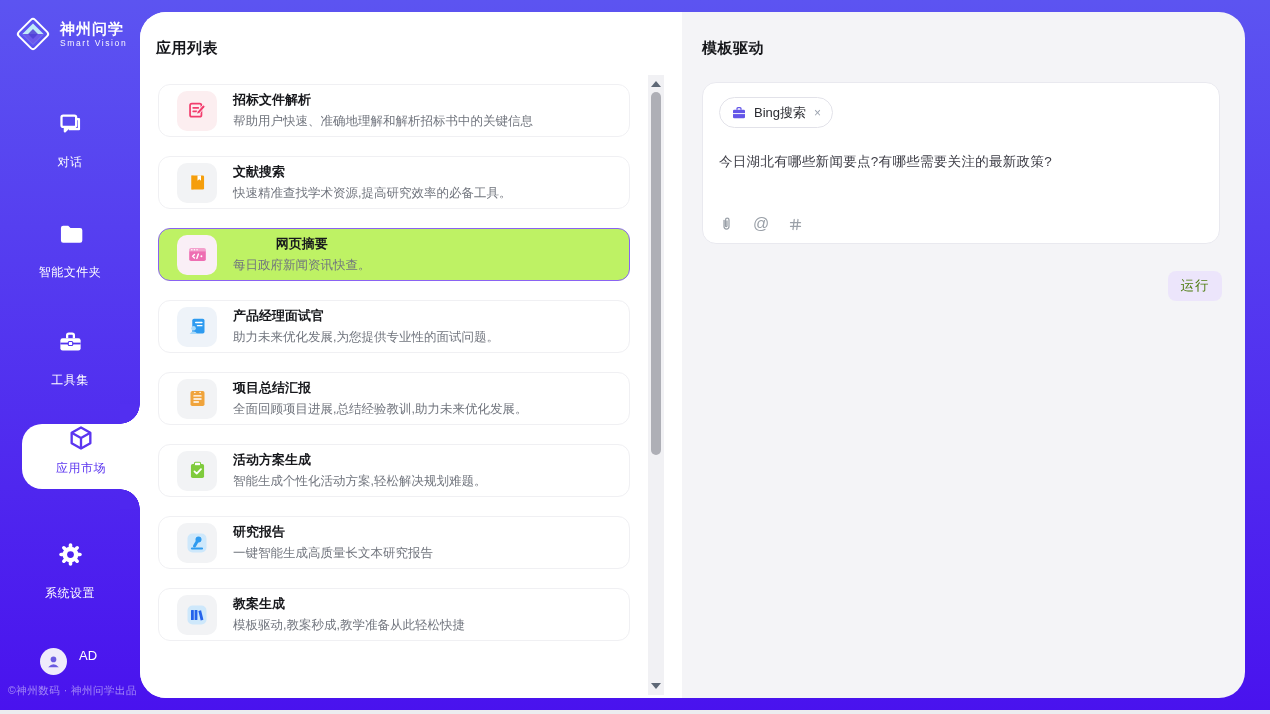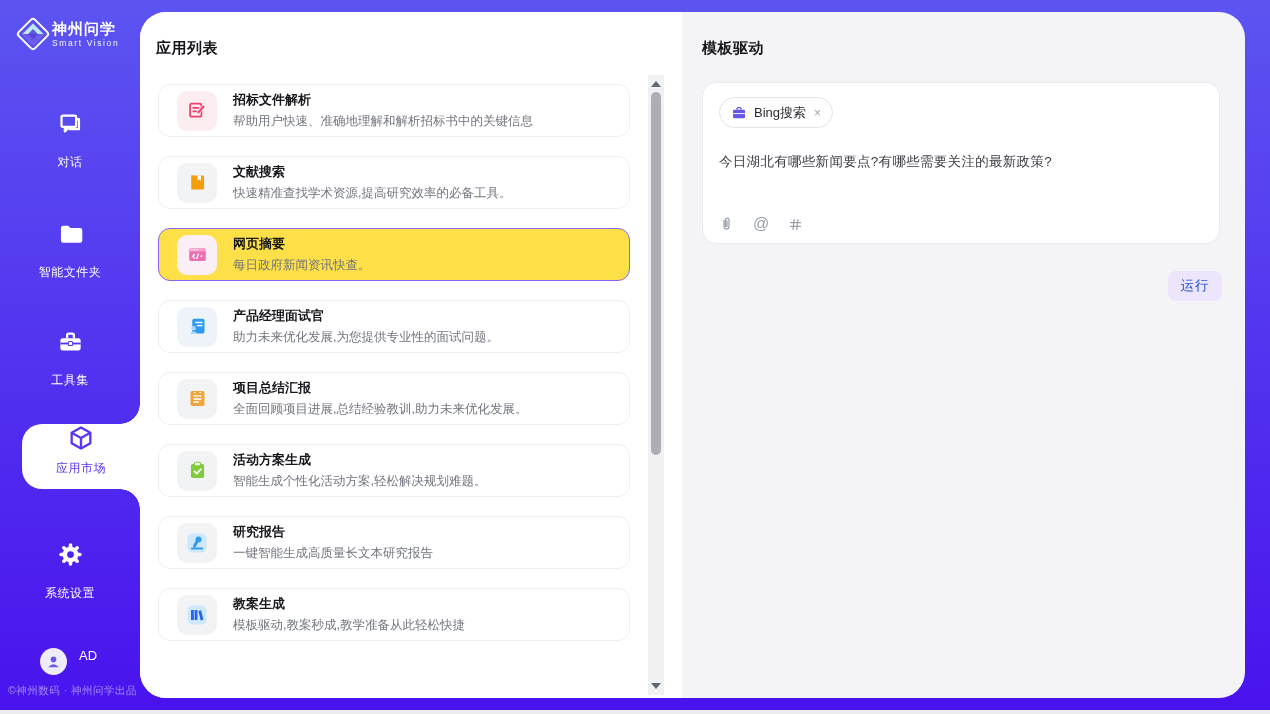--- a/index.html
+++ b/index.html
@@ -13,7 +13,7 @@
 
   
   .sidebar { position:absolute; left:0; top:0; width:140px; height:710px; }
-  .logo { position:absolute; left:14px; top:15px; display:flex; align-items:center; }
+  .logo { position:absolute; left:14px; top:15px; display:flex; align-items:center; gap:8px; }
   .logo-text { display:flex; flex-direction:column; color:#fff; }
   .logo-name { font-size:15px; font-weight:bold; letter-spacing:1px; line-height:18px; }
   .logo-sub  { font-size:8.5px; letter-spacing:1.6px; opacity:.95; }

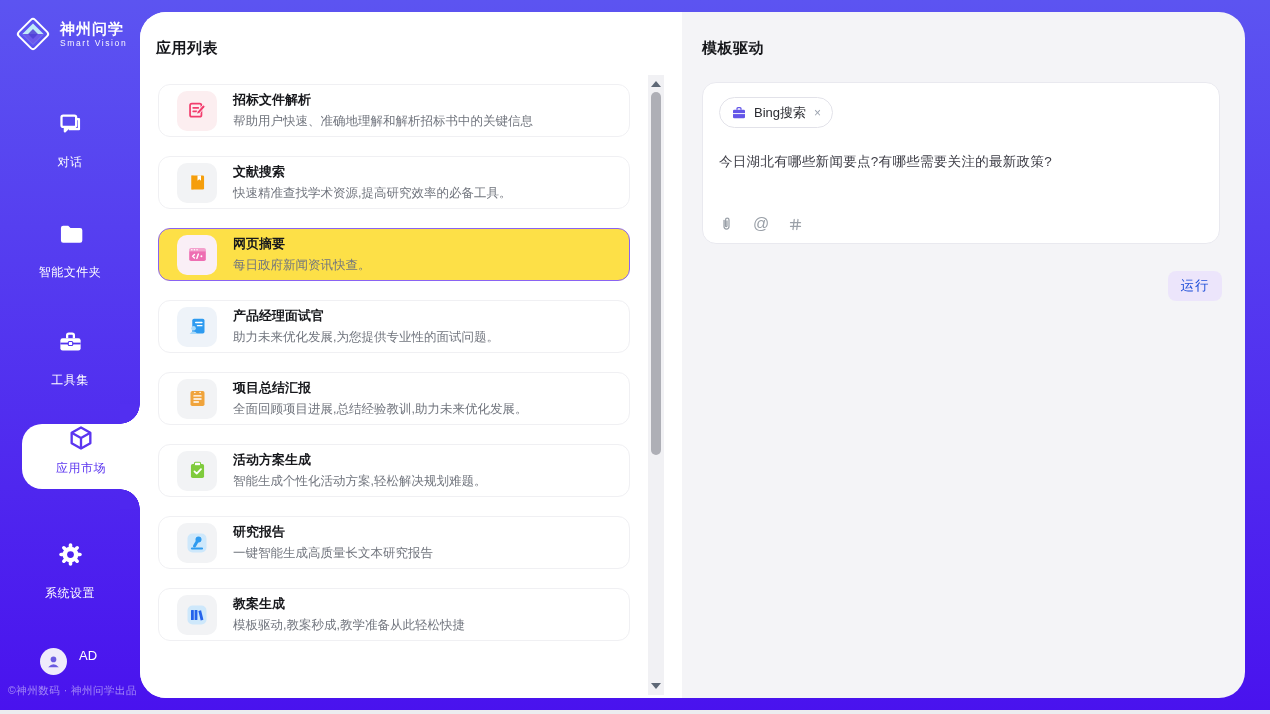--- a/index.html
+++ b/index.html
@@ -194,7 +194,7 @@
         </div>
       </div>
 
-      <div class="card selected" style="background-color: #fde047; border-color: rgb(138, 99, 242);">
+      <div class="card selected" style="background-color: #bef264; border-color: rgb(138, 99, 242); text-align: center;">
         <span class="tile" style="background-color: rgb(250, 239, 246); color: rgb(238, 110, 178);">
           <svg width="21" height="21" viewBox="0 0 24 24">
             <rect x="2.5" y="4.5" width="19" height="15" rx="2" fill="currentColor"></rect>

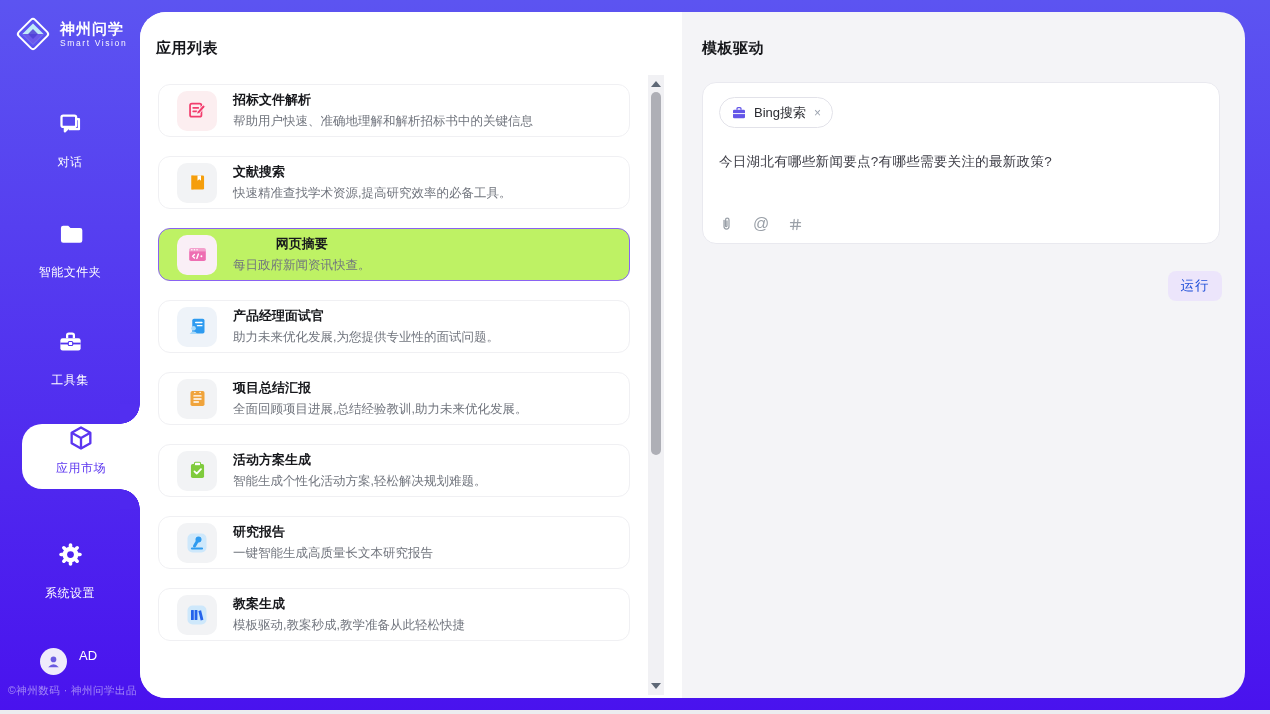--- a/index.html
+++ b/index.html
@@ -322,7 +322,7 @@
       </div>
     </div>
 
-    <button class="run-btn" style="background-color: rgb(236, 229, 251); color: #1d4ed8;">运行</button>
+    <button class="run-btn" style="background-color: rgb(236, 229, 251); color: #4d7c0f;">运行</button>
   </div>
 </div>
 

